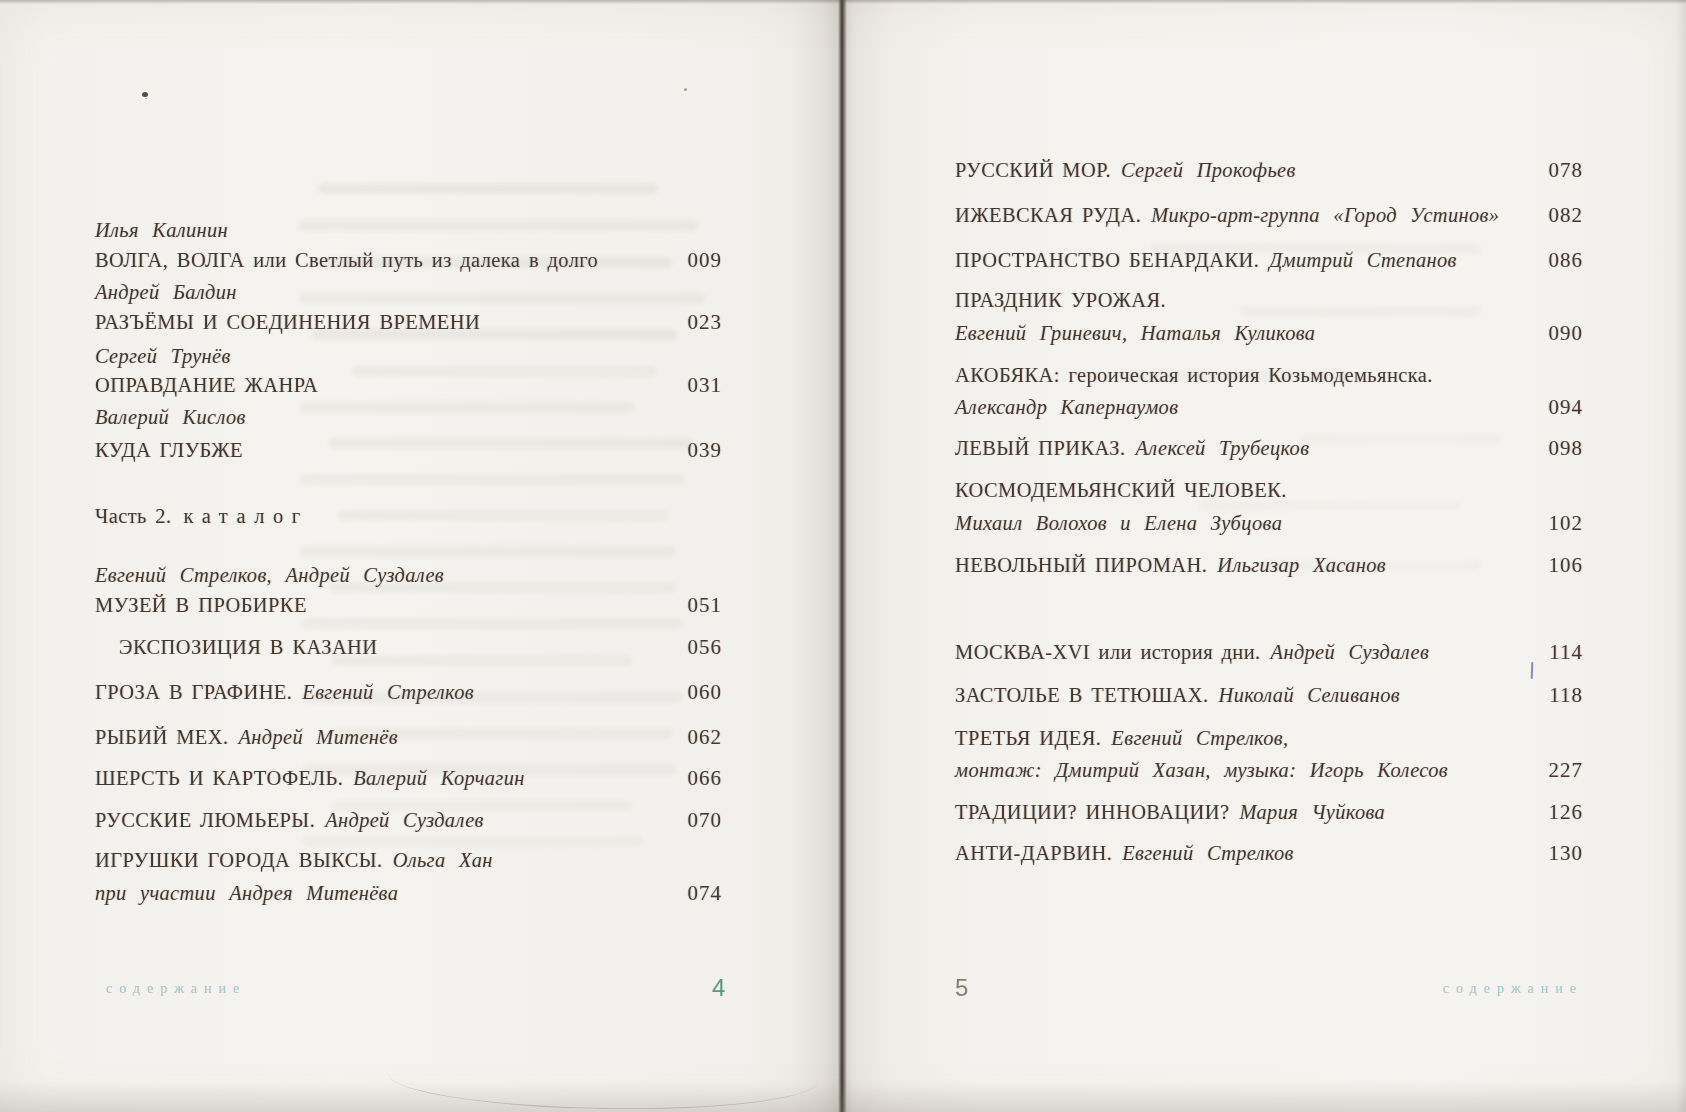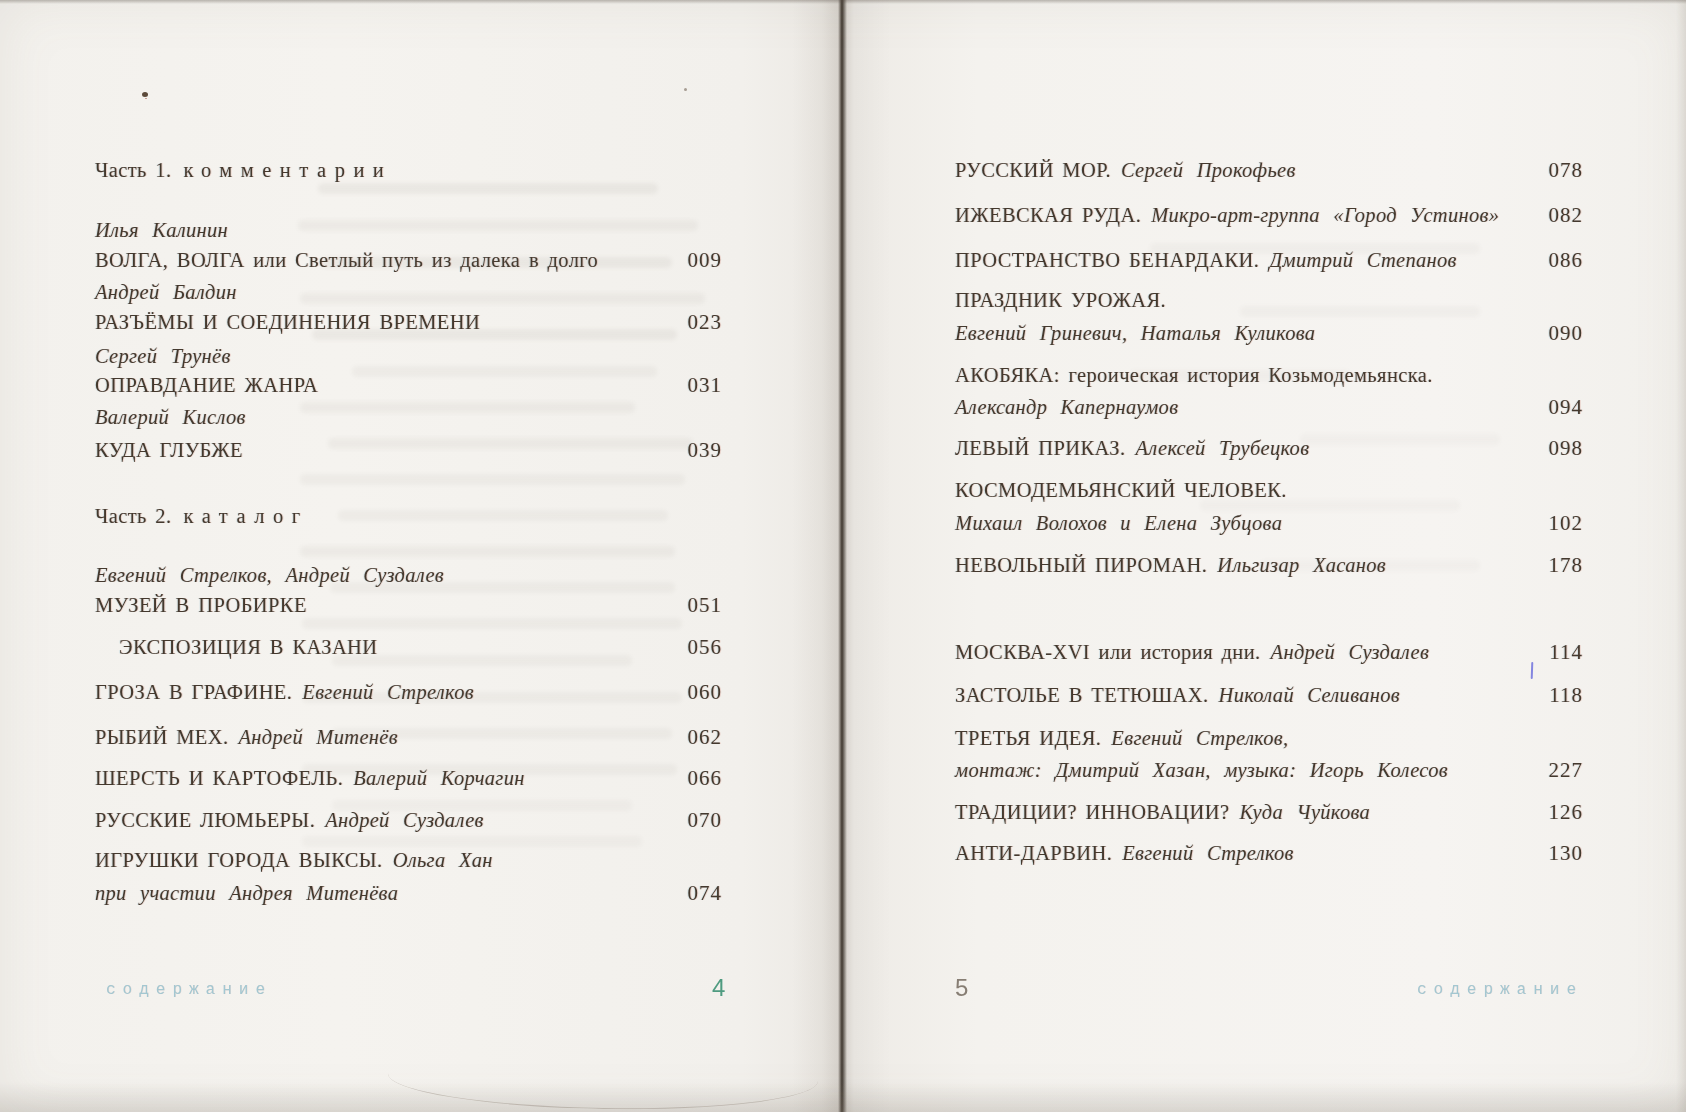--- a/index.html
+++ b/index.html
@@ -155,9 +155,6 @@
 <div class="spread">
 
   <div class="rows-area" id="left-rows">
-    <div class="row heading" style="top:154px">
-      <span class="u">Часть 1.</span><span class="u spaced">комментарии</span>
-    </div>
     <div class="row heading" style="top:500px">
       <span class="u">Часть 2.</span><span class="u spaced">каталог</span>
     </div>

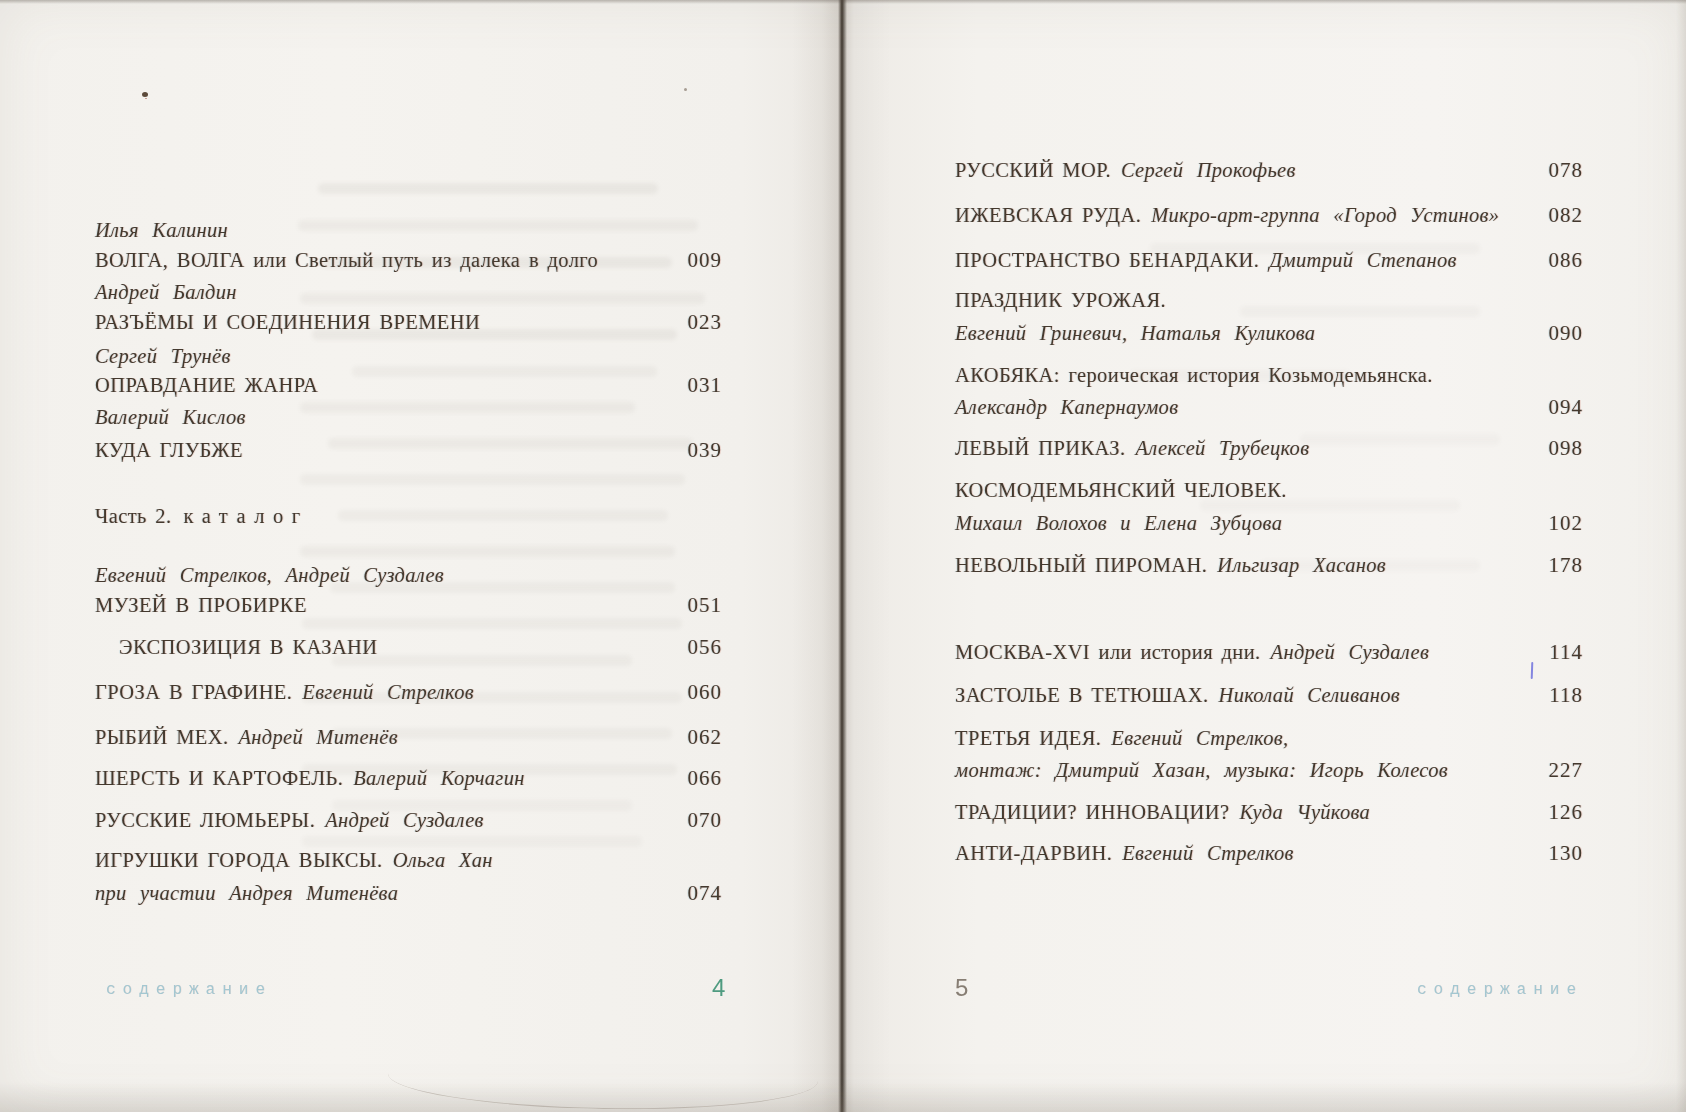--- a/index.html
+++ b/index.html
@@ -188,7 +188,7 @@
       <div class="row" style="top: 432px;"><span class="u">ЛЕВЫЙ ПРИКАЗ.</span><span class="i">Алексей Трубецков</span><span class="pg">098</span></div>
       <div class="row" style="top: 474px;"><span class="u">КОСМОДЕМЬЯНСКИЙ ЧЕЛОВЕК.</span></div>
       <div class="row" style="top: 507px;"><span class="i">Михаил Волохов и Елена Зубцова</span><span class="pg">102</span></div>
-      <div class="row" style="top: 549px;"><span class="u">НЕВОЛЬНЫЙ ПИРОМАН.</span><span class="i">Ильгизар Хасанов</span><span class="pg">178</span></div>
+      <div class="row" style="top: 549px;"><span class="u">НЕВОЛЬНЫЙ ПИРОМАН.</span><span class="i">Ильгизар Хасанов</span><span class="pg">106</span></div>
       <div class="row" style="top: 636px;"><span class="u">МОСКВА-XVI или история дни.</span><span class="i">Андрей Суздалев</span><span class="pg">114</span></div>
       <div class="row" style="top: 679px;"><span class="u">ЗАСТОЛЬЕ В ТЕТЮШАХ.</span><span class="i">Николай Селиванов</span><span class="pg">118</span></div>
       <div class="row" style="top: 722px;"><span class="u">ТРЕТЬЯ ИДЕЯ.</span><span class="i">Евгений Стрелков,</span></div>

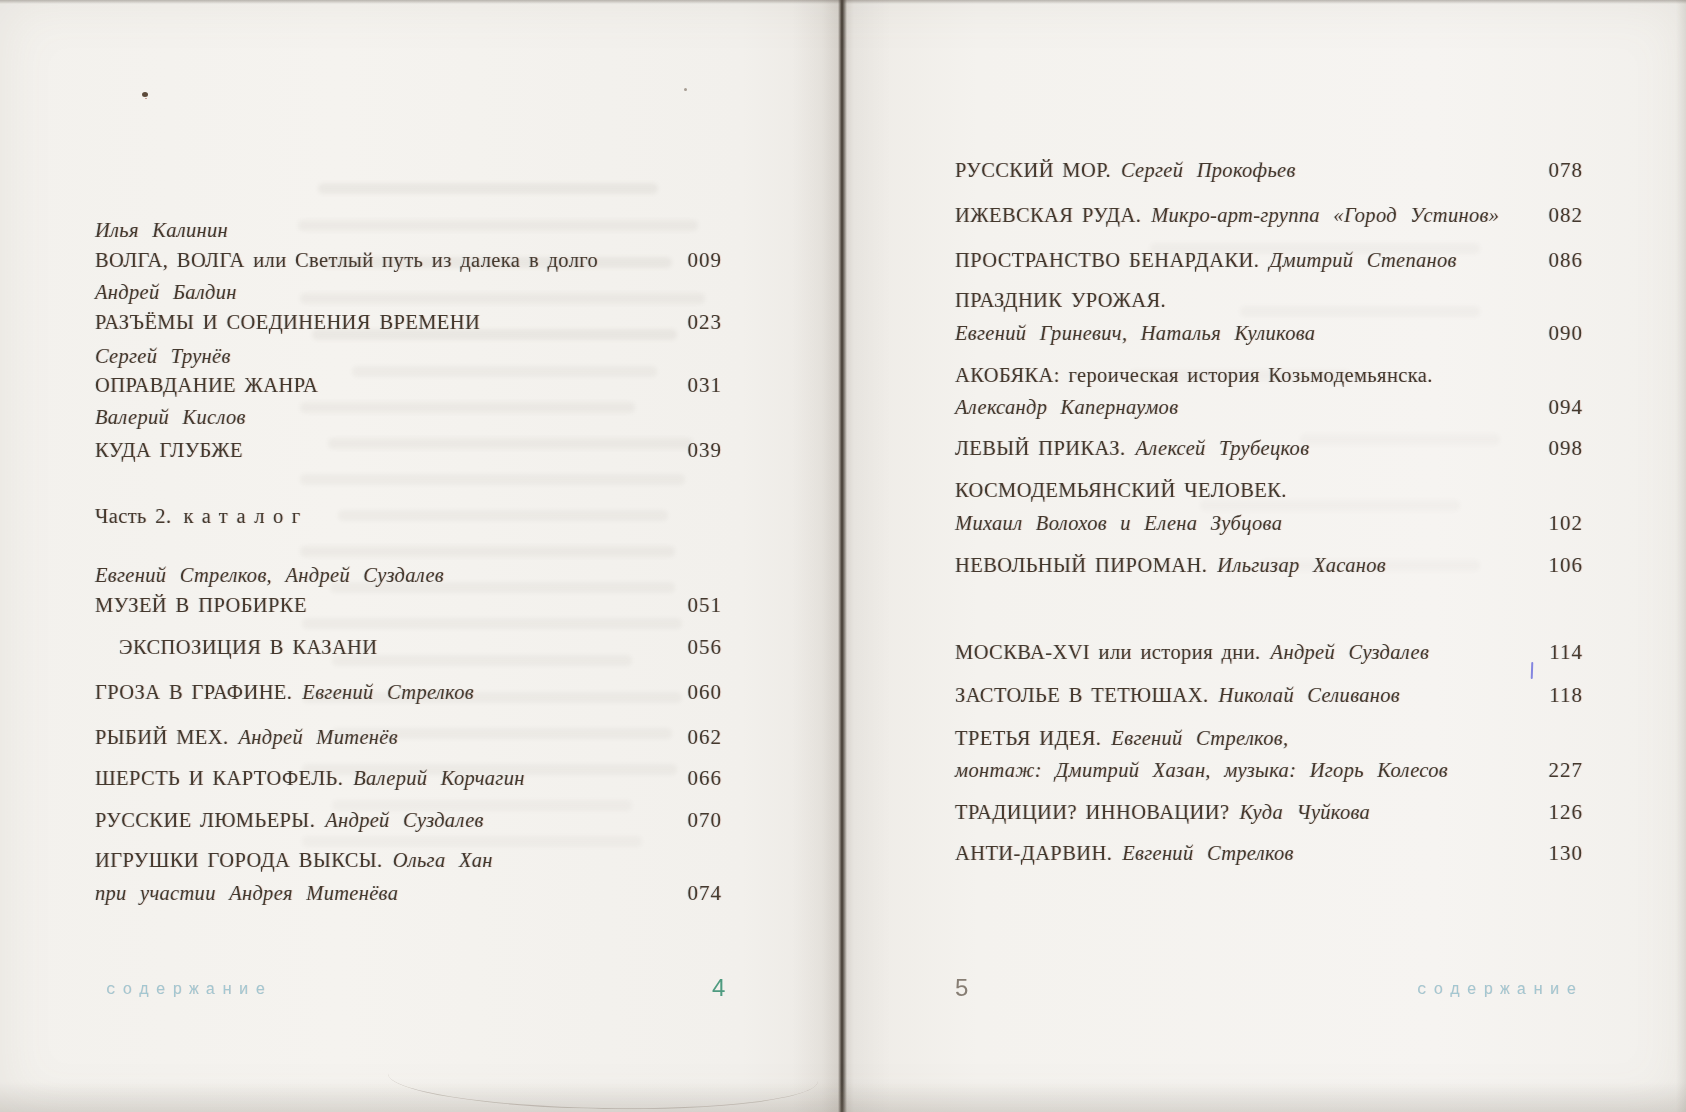--- a/index.html
+++ b/index.html
@@ -193,7 +193,7 @@
       <div class="row" style="top: 679px;"><span class="u">ЗАСТОЛЬЕ В ТЕТЮШАХ.</span><span class="i">Николай Селиванов</span><span class="pg">118</span></div>
       <div class="row" style="top: 722px;"><span class="u">ТРЕТЬЯ ИДЕЯ.</span><span class="i">Евгений Стрелков,</span></div>
       <div class="row" style="top: 754px;"><span class="i">монтаж: Дмитрий Хазан, музыка: Игорь Колесов</span><span class="pg">227</span></div>
-      <div class="row" style="top: 796px;"><span class="u">ТРАДИЦИИ? ИННОВАЦИИ?</span><span class="i">Куда Чуйкова</span><span class="pg">126</span></div>
+      <div class="row" style="top: 796px;"><span class="u">ТРАДИЦИИ? ИННОВАЦИИ?</span><span class="i">Мария Чуйкова</span><span class="pg">126</span></div>
       <div class="row" style="top: 837px;"><span class="u">АНТИ-ДАРВИН.</span><span class="i">Евгений Стрелков</span><span class="pg">130</span></div>
     </div>
 

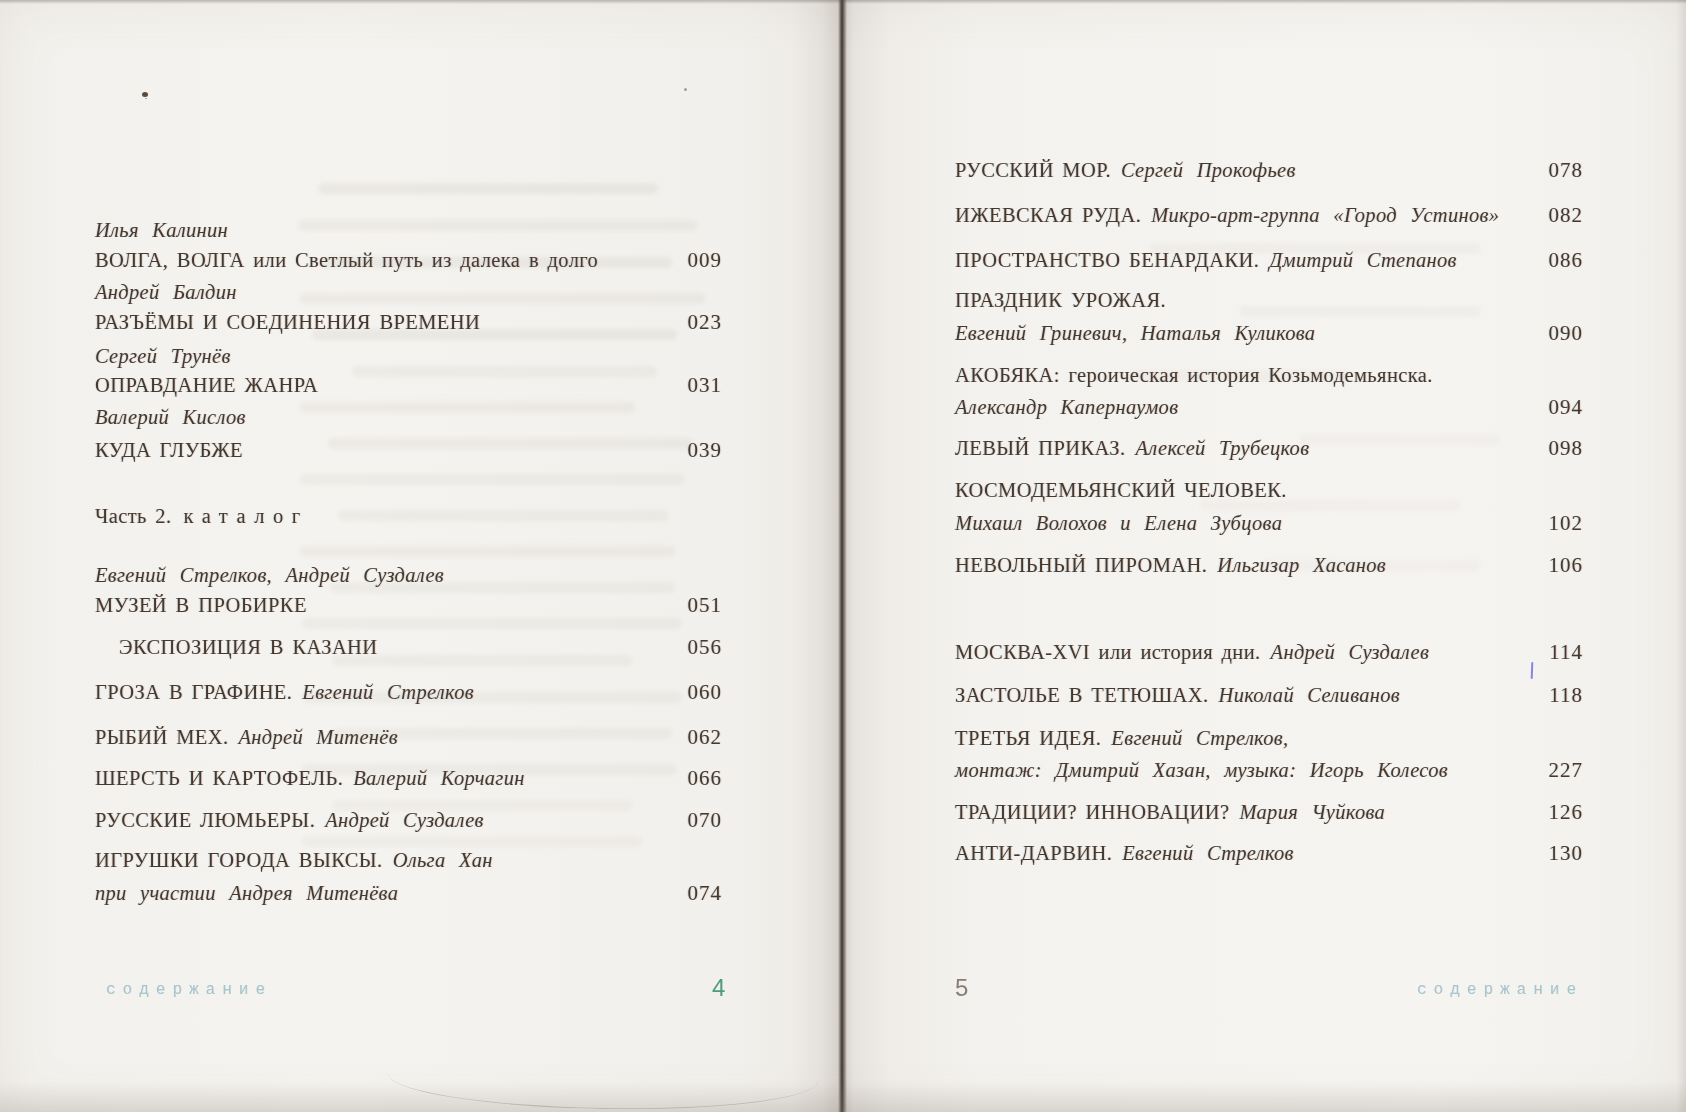--- a/index.html
+++ b/index.html
@@ -100,8 +100,8 @@
   
   .footer-label {
     position: absolute;
-    font-family: Liberation Mono, monospace;
-    font-size: 16px;
+    font-family: Liberation Serif, serif;
+    font-size: 14px;
     letter-spacing: 7px;
     color: #a3c7d1;
     text-shadow: 0.5px 0 0 rgba(160,60,60,0.12);

